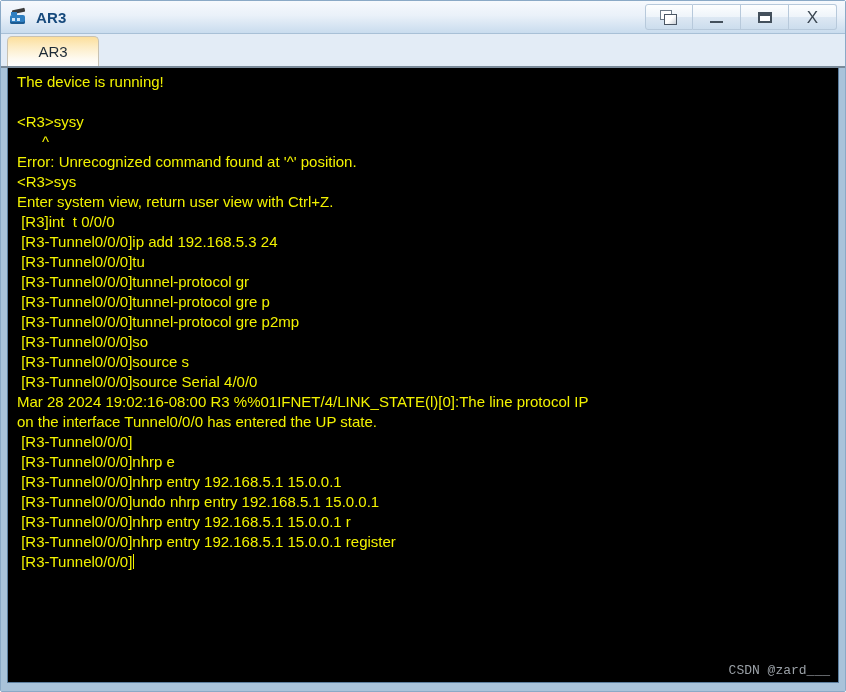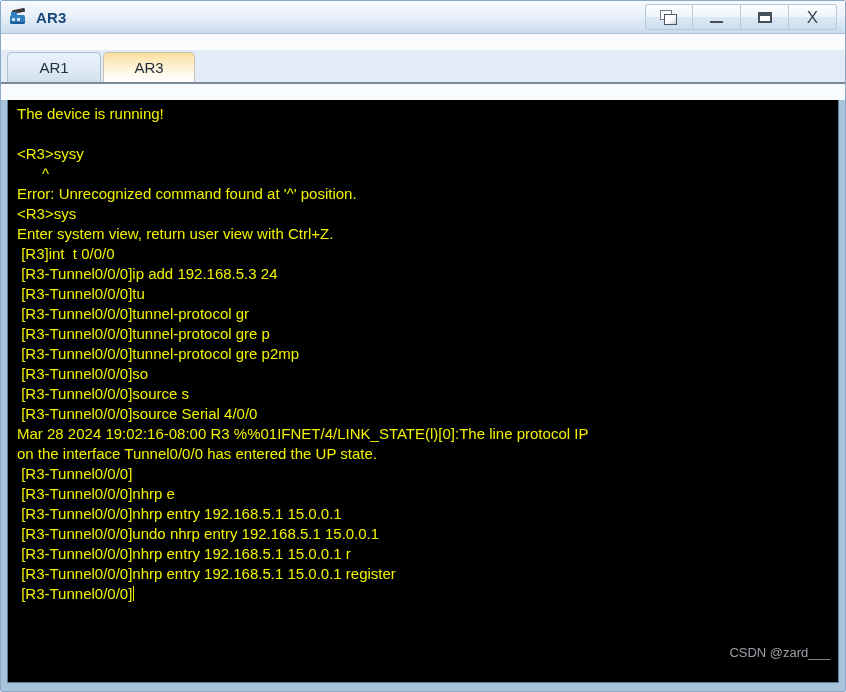--- a/index.html
+++ b/index.html
@@ -26,7 +26,6 @@
     border-radius: 2px;
     display: flex;
     flex-direction: column;
-    gap: 16px;
   }
 
   

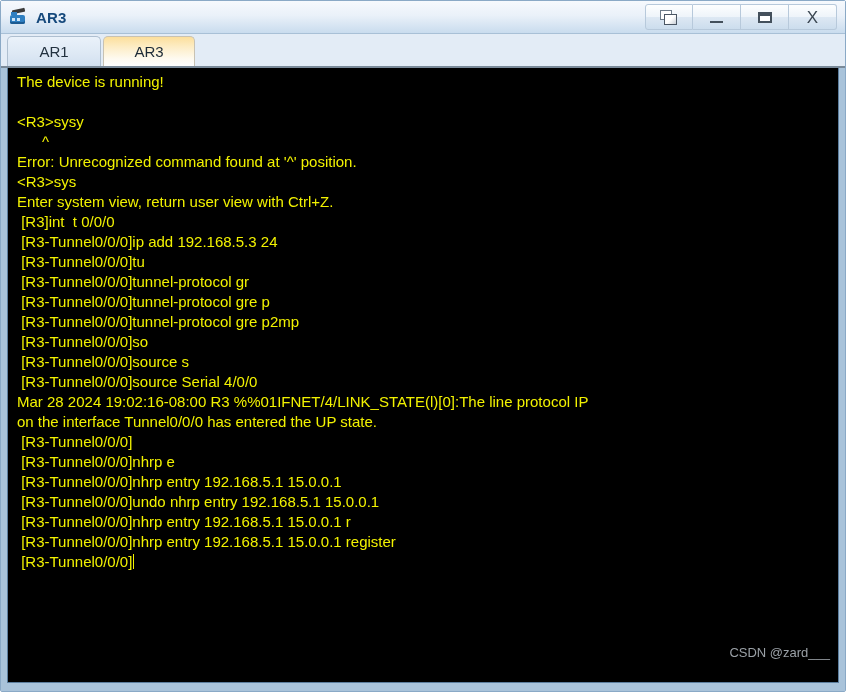--- a/index.html
+++ b/index.html
@@ -267,9 +267,6 @@
   </div>
 
   <div class="tabstrip">
-    <div class="tab">
-      <span>AR1</span>
-    </div>
     <div class="tab active">
       <span>AR3</span>
     </div>

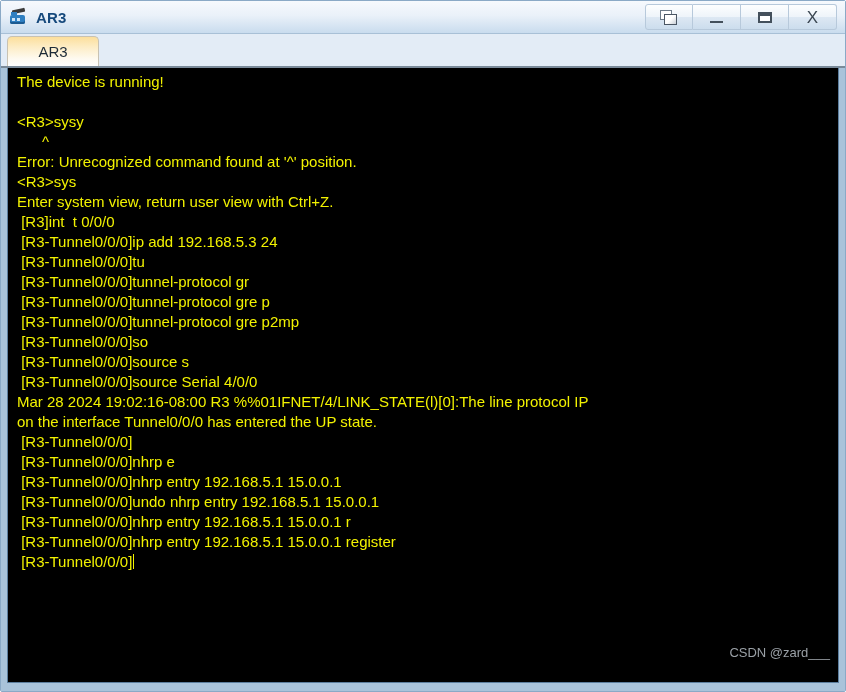--- a/index.html
+++ b/index.html
@@ -225,8 +225,8 @@
   .watermark {
     position: absolute;
     right: 8px;
-    bottom: 22px;
-    font-family: Liberation Sans, sans-serif;
+    bottom: 4px;
+    font-family: Liberation Mono, monospace;
     font-size: 13px;
     color: #9aa0a6;
     white-space: pre;

